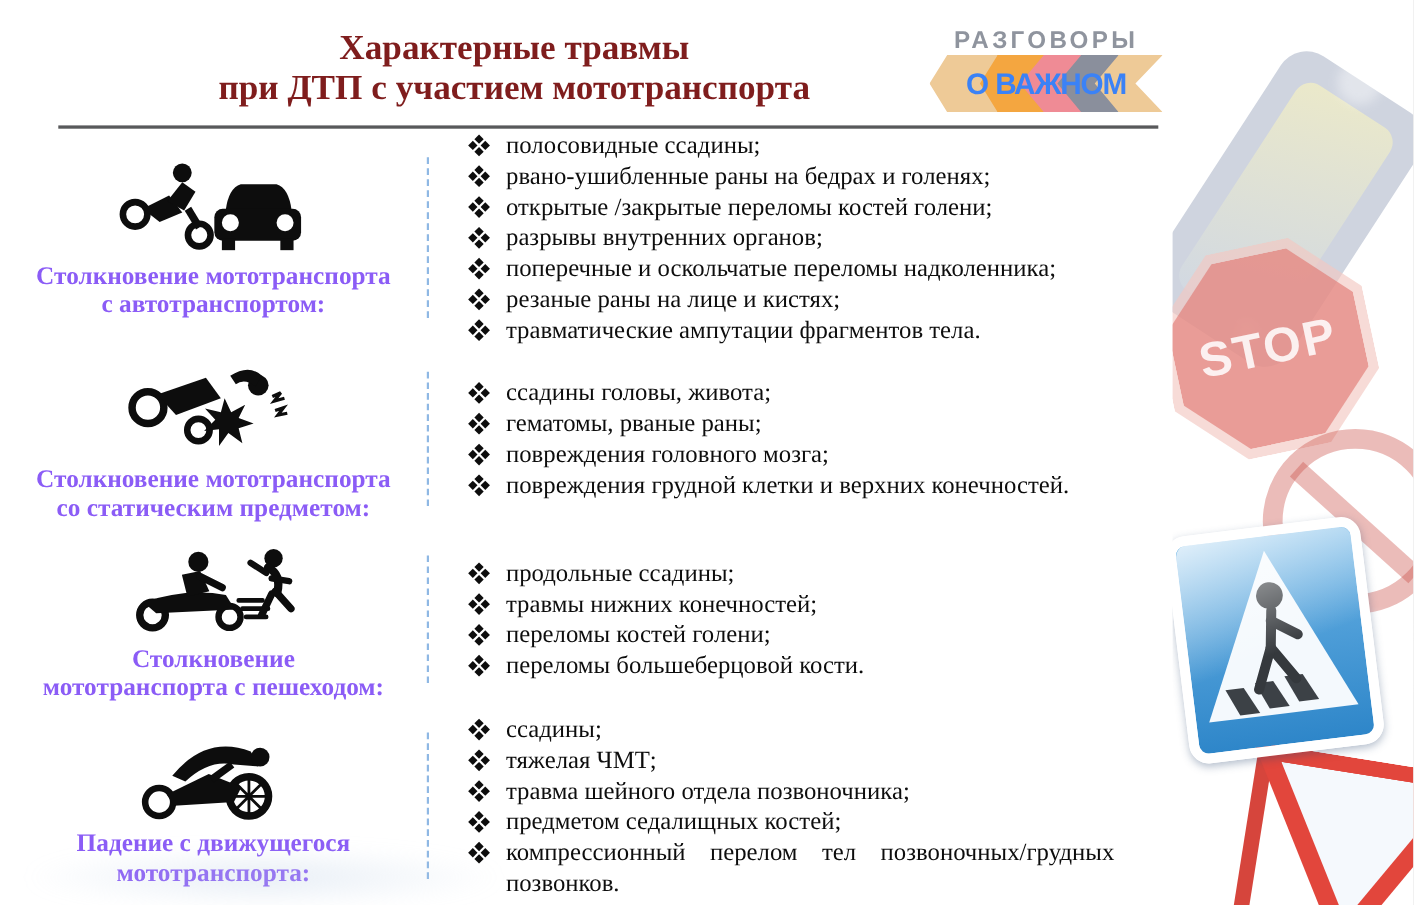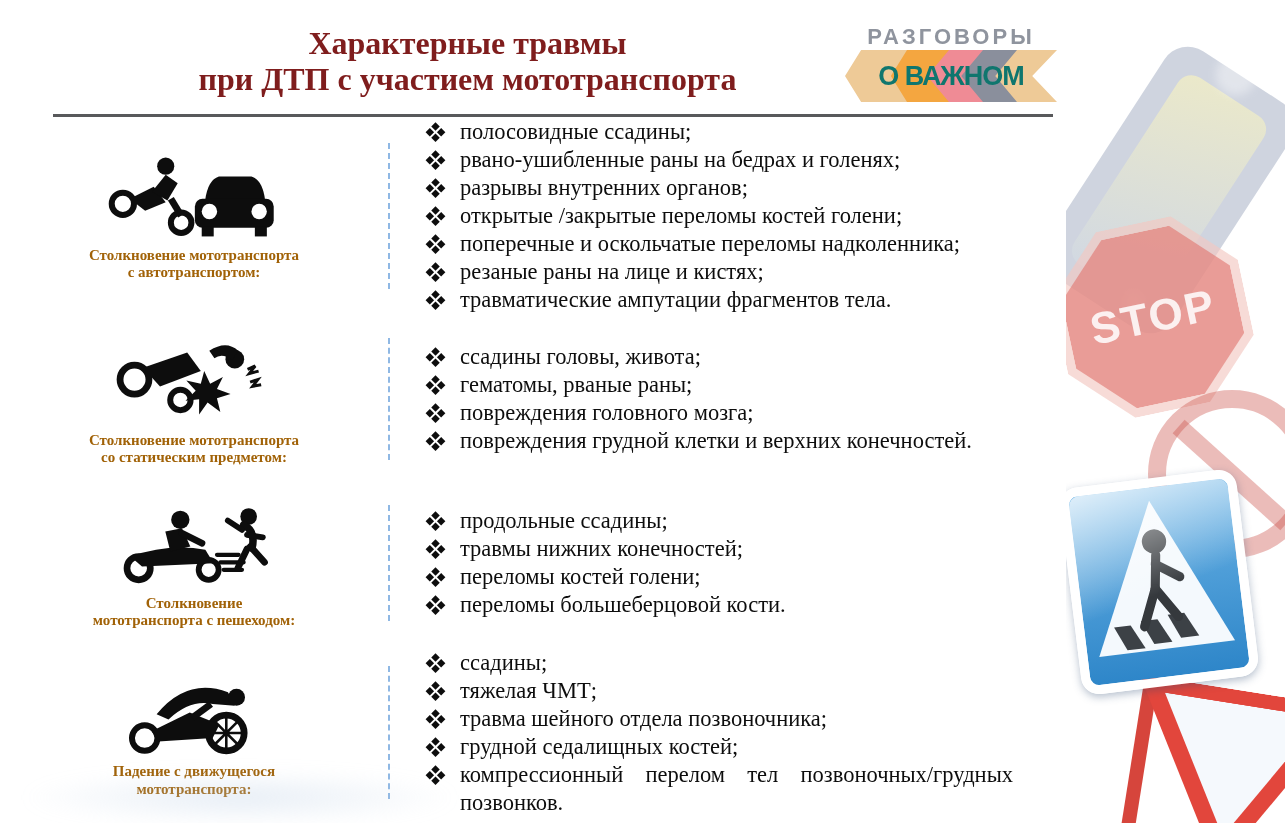--- a/index.html
+++ b/index.html
@@ -23,7 +23,7 @@
   .chev.orange{left:36px;width:68px;background:#f4a640;clip-path:polygon(32% 0,100% 0,68% 50%,100% 100%,32% 100%,0 50%);}
   .chev.head {left:0;width:62px;background:#eeca97;clip-path:polygon(100% 0,26% 0,0 50%,26% 100%,100% 100%,74% 50%);}
   .banner-text{position:absolute;left:0;top:0;width:100%;height:52px;display:flex;align-items:center;justify-content:center;
-               color:#0f766e;font-weight:700;font-size:27px;letter-spacing:-1px;}
+               color:#3b82f6;font-weight:700;font-size:27px;letter-spacing:-1px;}
 
   
   .section{position:absolute;left:0;width:1066px;display:flex;}

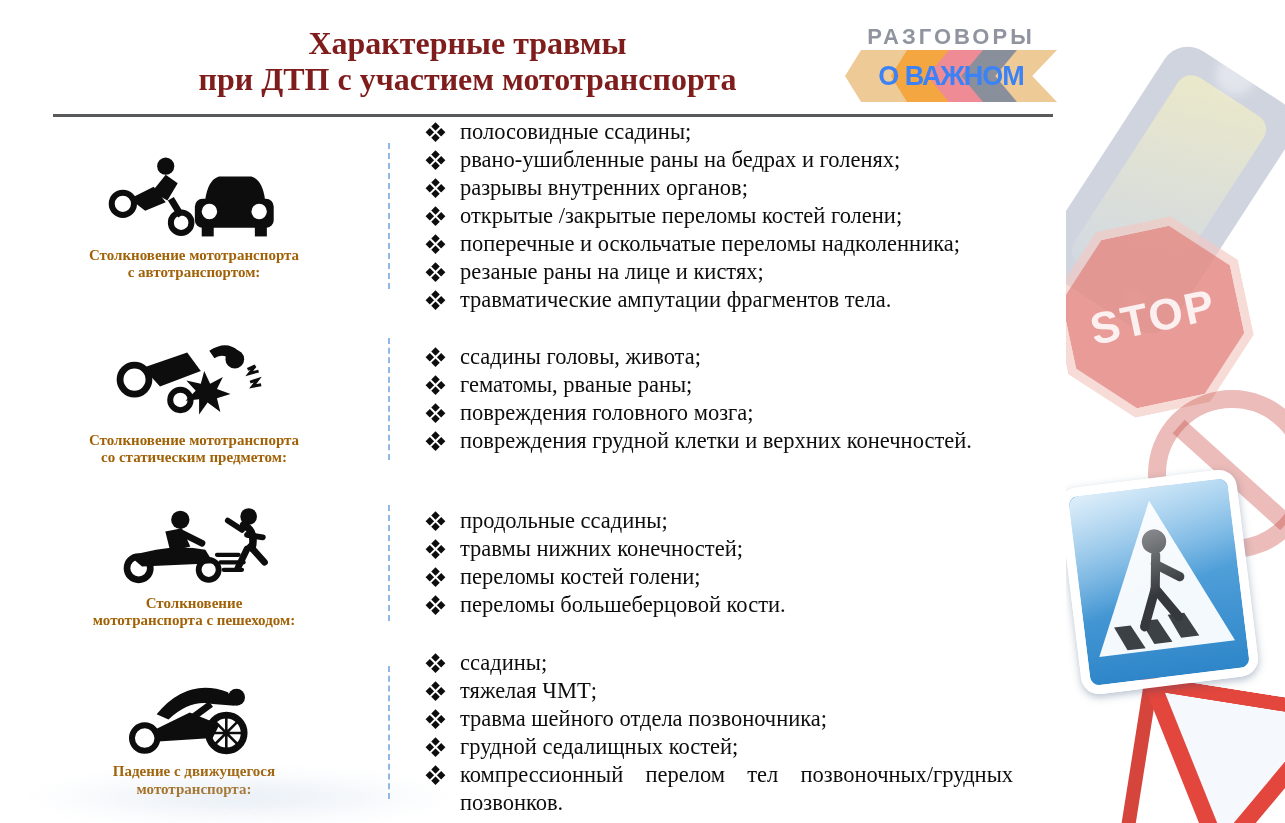--- a/index.html
+++ b/index.html
@@ -149,11 +149,11 @@
           </li>
           <li>
             <span class="bullet"></span>
+            <span class="item-text">открытые /закрытые переломы костей голени;</span>
+          </li>
+          <li>
+            <span class="bullet"></span>
             <span class="item-text">разрывы внутренних органов;</span>
-          </li>
-          <li>
-            <span class="bullet"></span>
-            <span class="item-text">открытые /закрытые переломы костей голени;</span>
           </li>
           <li>
             <span class="bullet"></span>

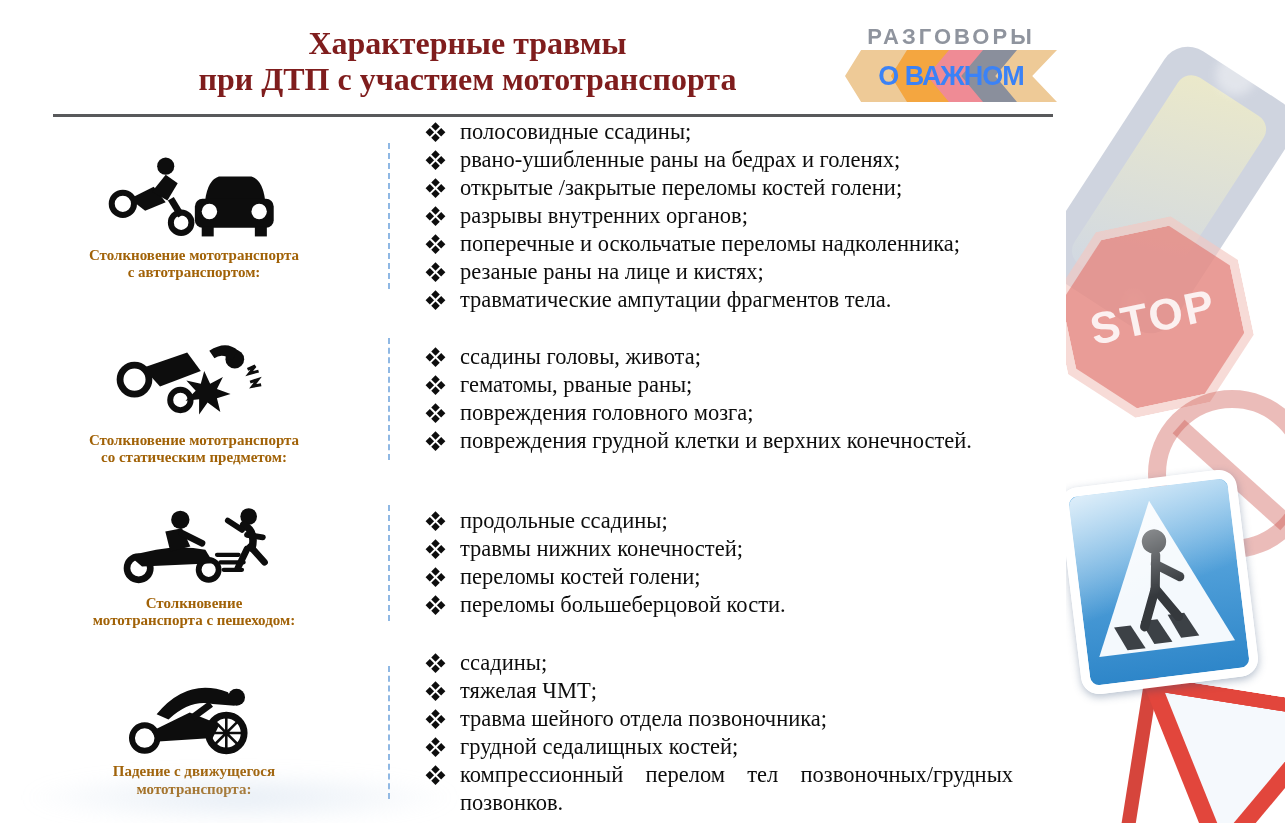--- a/index.html
+++ b/index.html
@@ -33,7 +33,7 @@
   .s4{top:642px;height:181px;}
   .icon-col{width:388px;display:flex;flex-direction:column;align-items:center;justify-content:center;}
   .icon-col svg{display:block;}
-  .label{margin-top:4px;text-align:center;font-weight:700;font-size:15px;line-height:1.15;color:#a16207;}
+  .label{margin-top:4px;text-align:center;font-weight:700;font-size:23px;line-height:1.15;color:#8b5cf6;}
   .list-col{flex:1;position:relative;padding:0 6px 0 40px;display:flex;flex-direction:column;justify-content:center;}
   .list-col::before{content:'';position:absolute;left:0;top:13%;bottom:13%;border-left:2px dashed #8fb8e4;}
   ul.injuries{list-style:none;margin:0;padding:0;max-width:622px;}

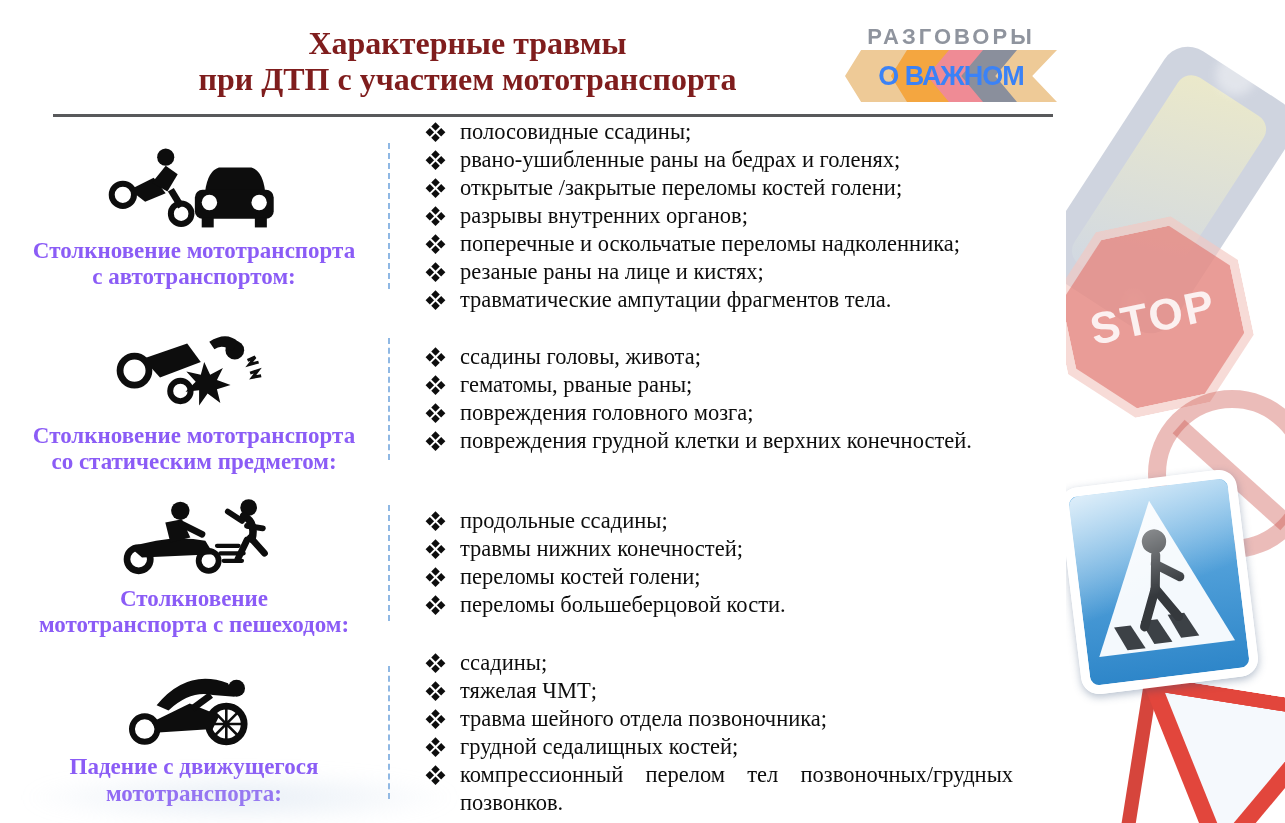--- a/index.html
+++ b/index.html
@@ -290,7 +290,7 @@
           </li>
           <li>
             <span class="bullet"></span>
-            <span class="item-text">грудной седалищных костей;</span>
+            <span class="item-text">предметом седалищных костей;</span>
           </li>
           <li>
             <span class="bullet"></span>

